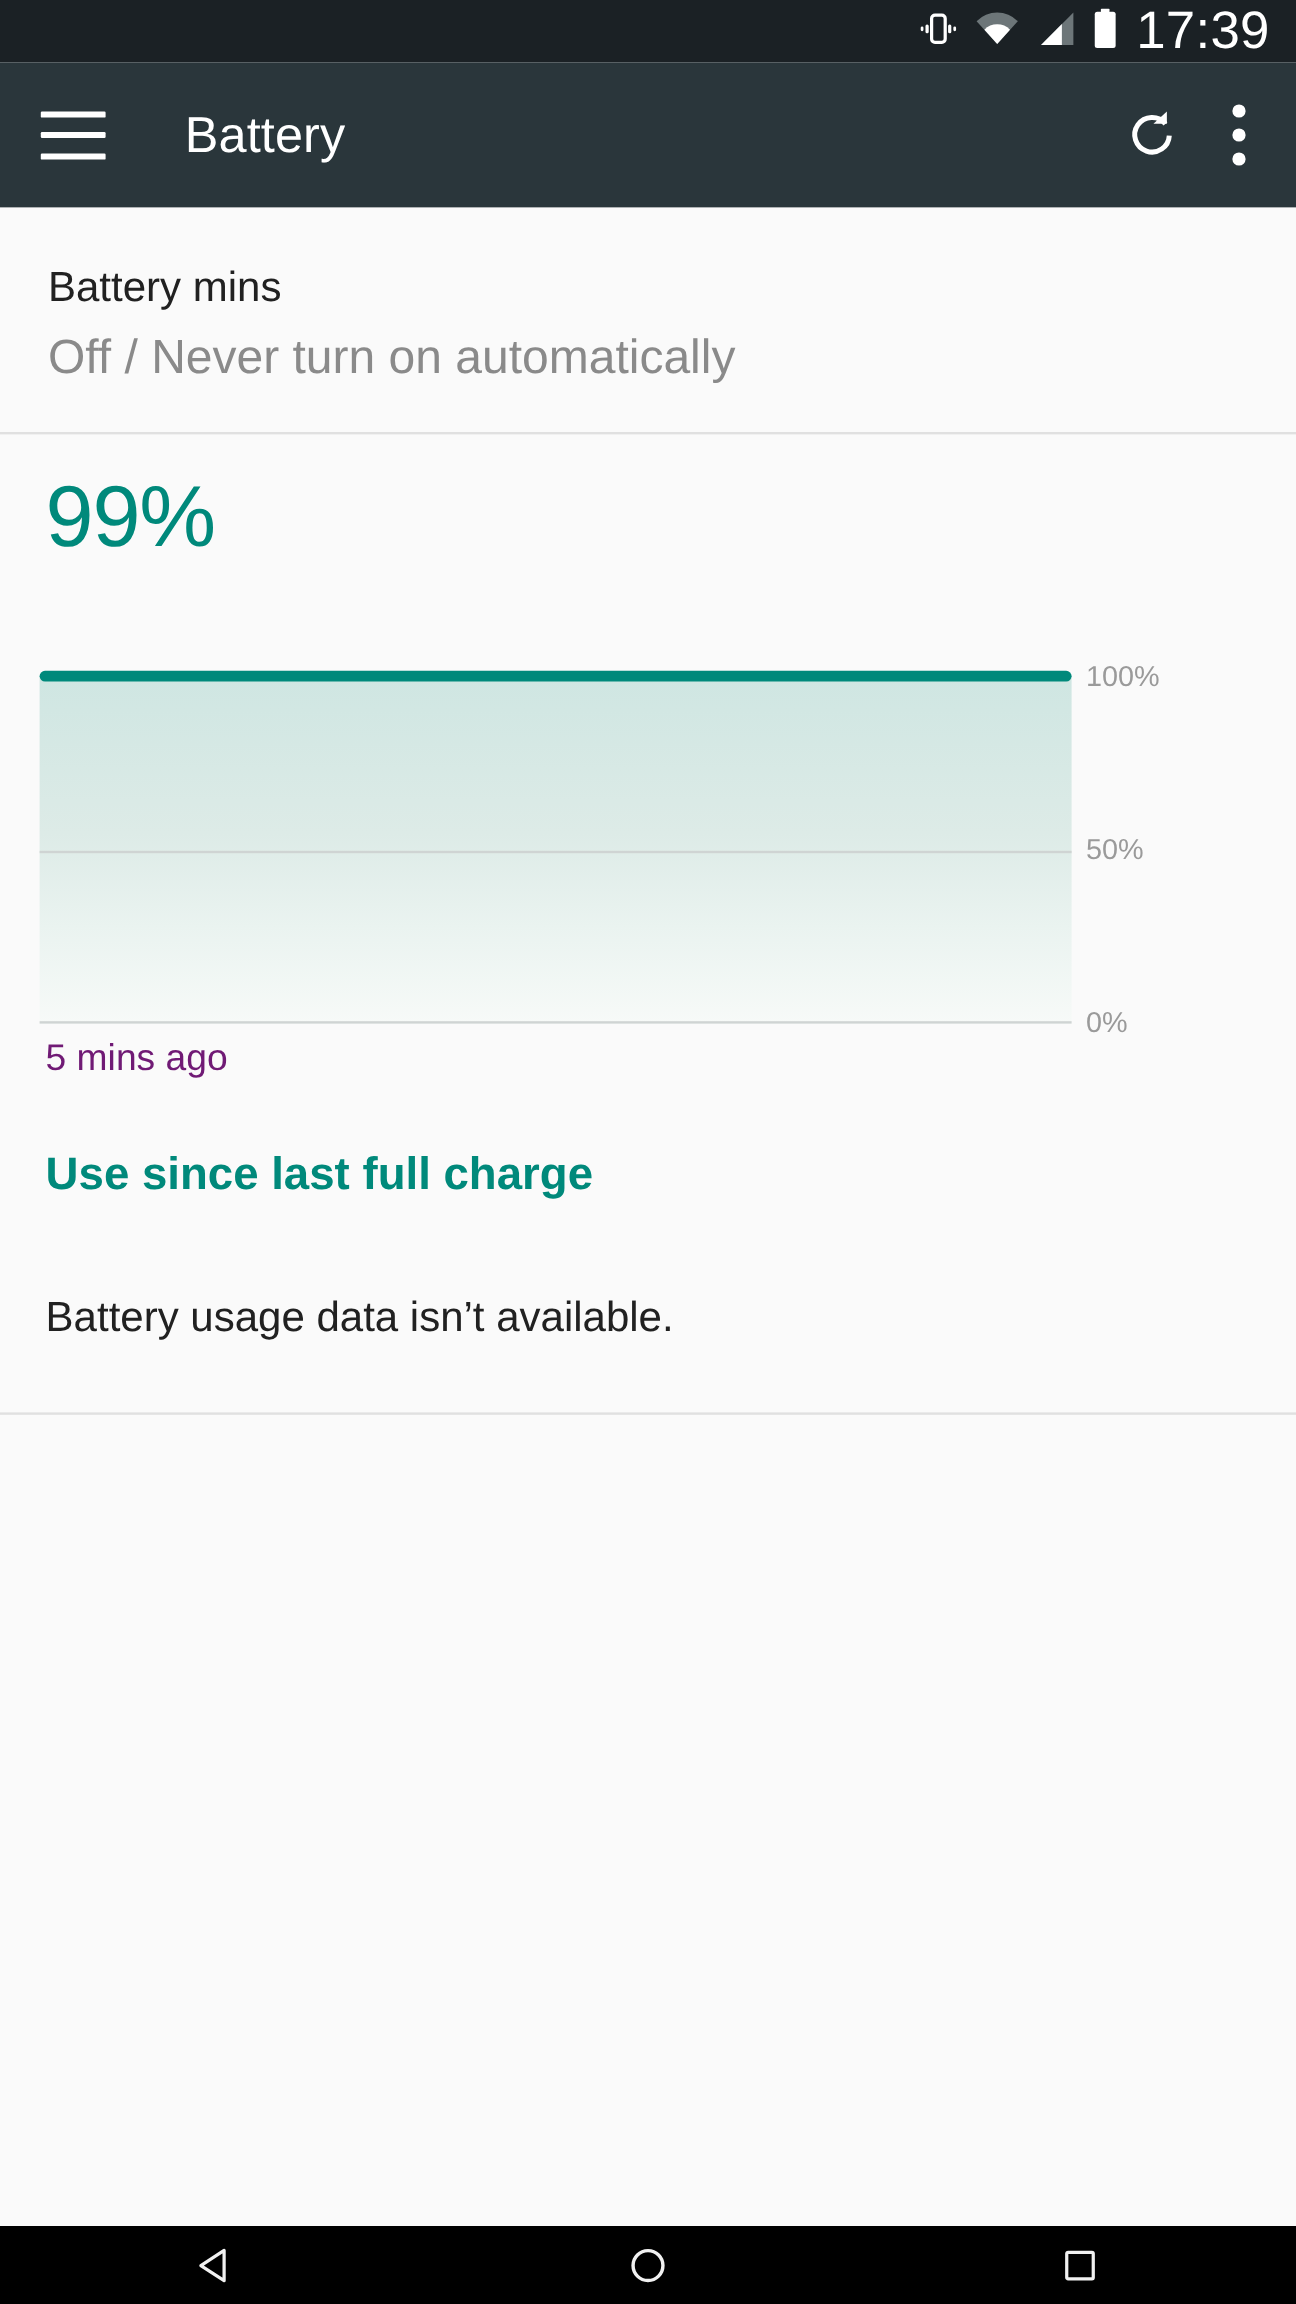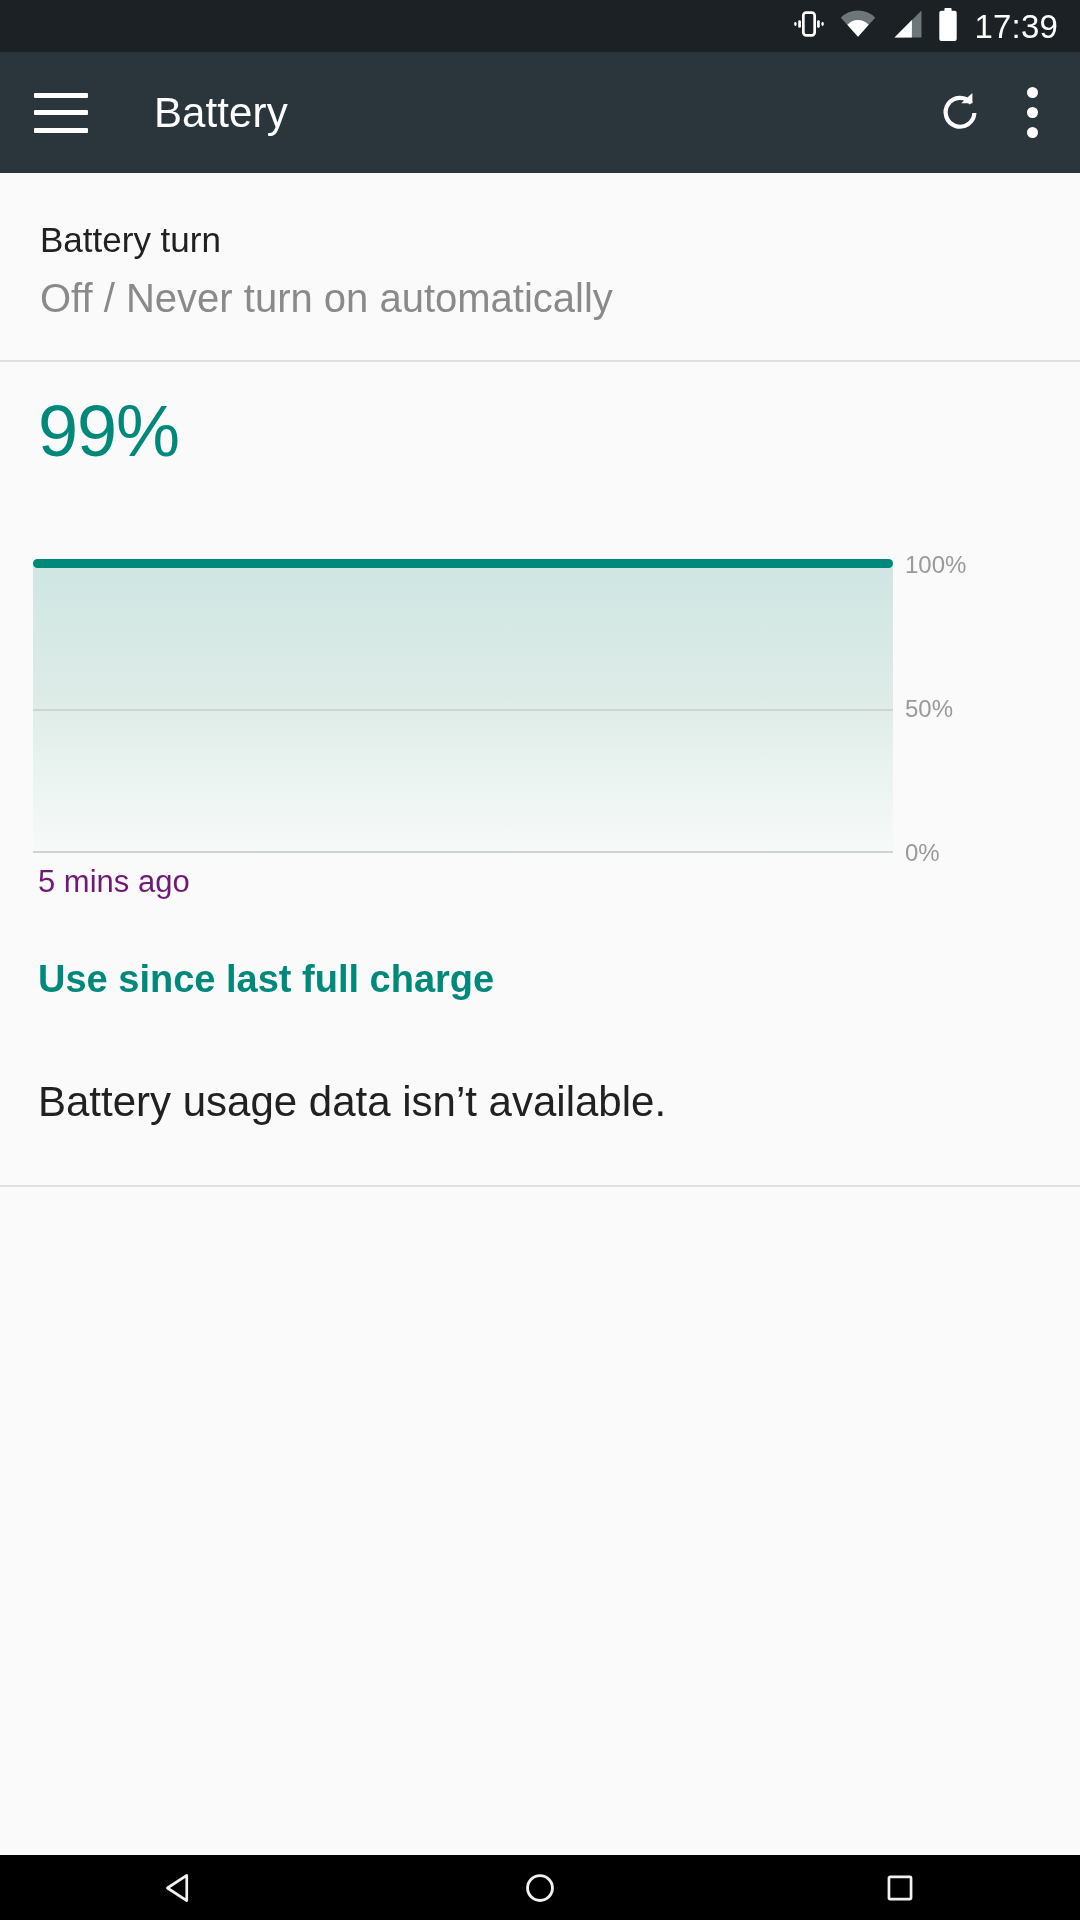--- a/index.html
+++ b/index.html
@@ -21,7 +21,7 @@
   .status-icons{ display:flex; align-items:center; gap:14px; }
   .sb-ico{ display:block; }
   .clock{
-    color:#ffffff; font-size:33px; letter-spacing:0.2px;
+    color:#ffffff; font-size:44px; letter-spacing:0.2px;
     margin-left:1px; line-height:1; font-weight:400;
   }
 

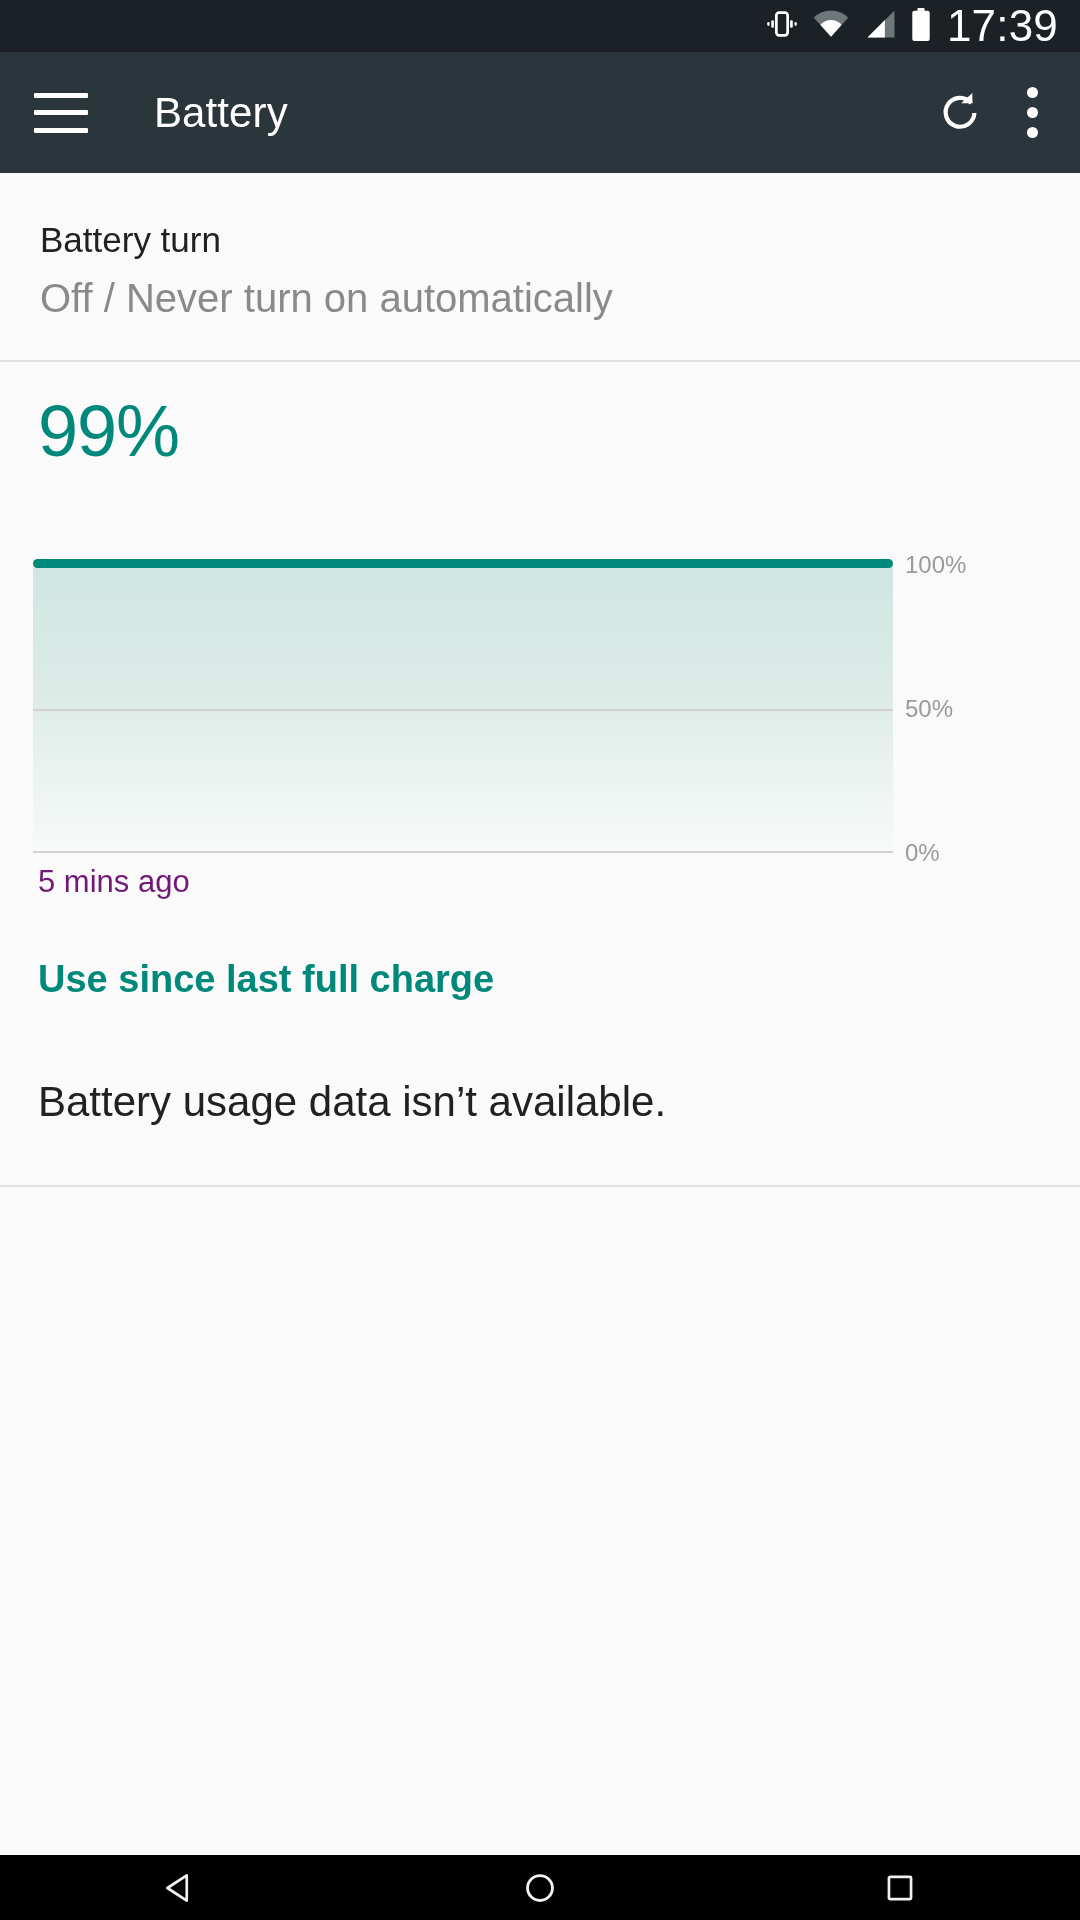--- a/index.html
+++ b/index.html
@@ -172,7 +172,7 @@
   <div class="content">
 
     <div class="saver">
-      <div class="saver-title">Battery turn</div>
+      <div class="saver-title">Battery mins</div>
       <div class="saver-sub">Off / Never turn on automatically</div>
     </div>
 

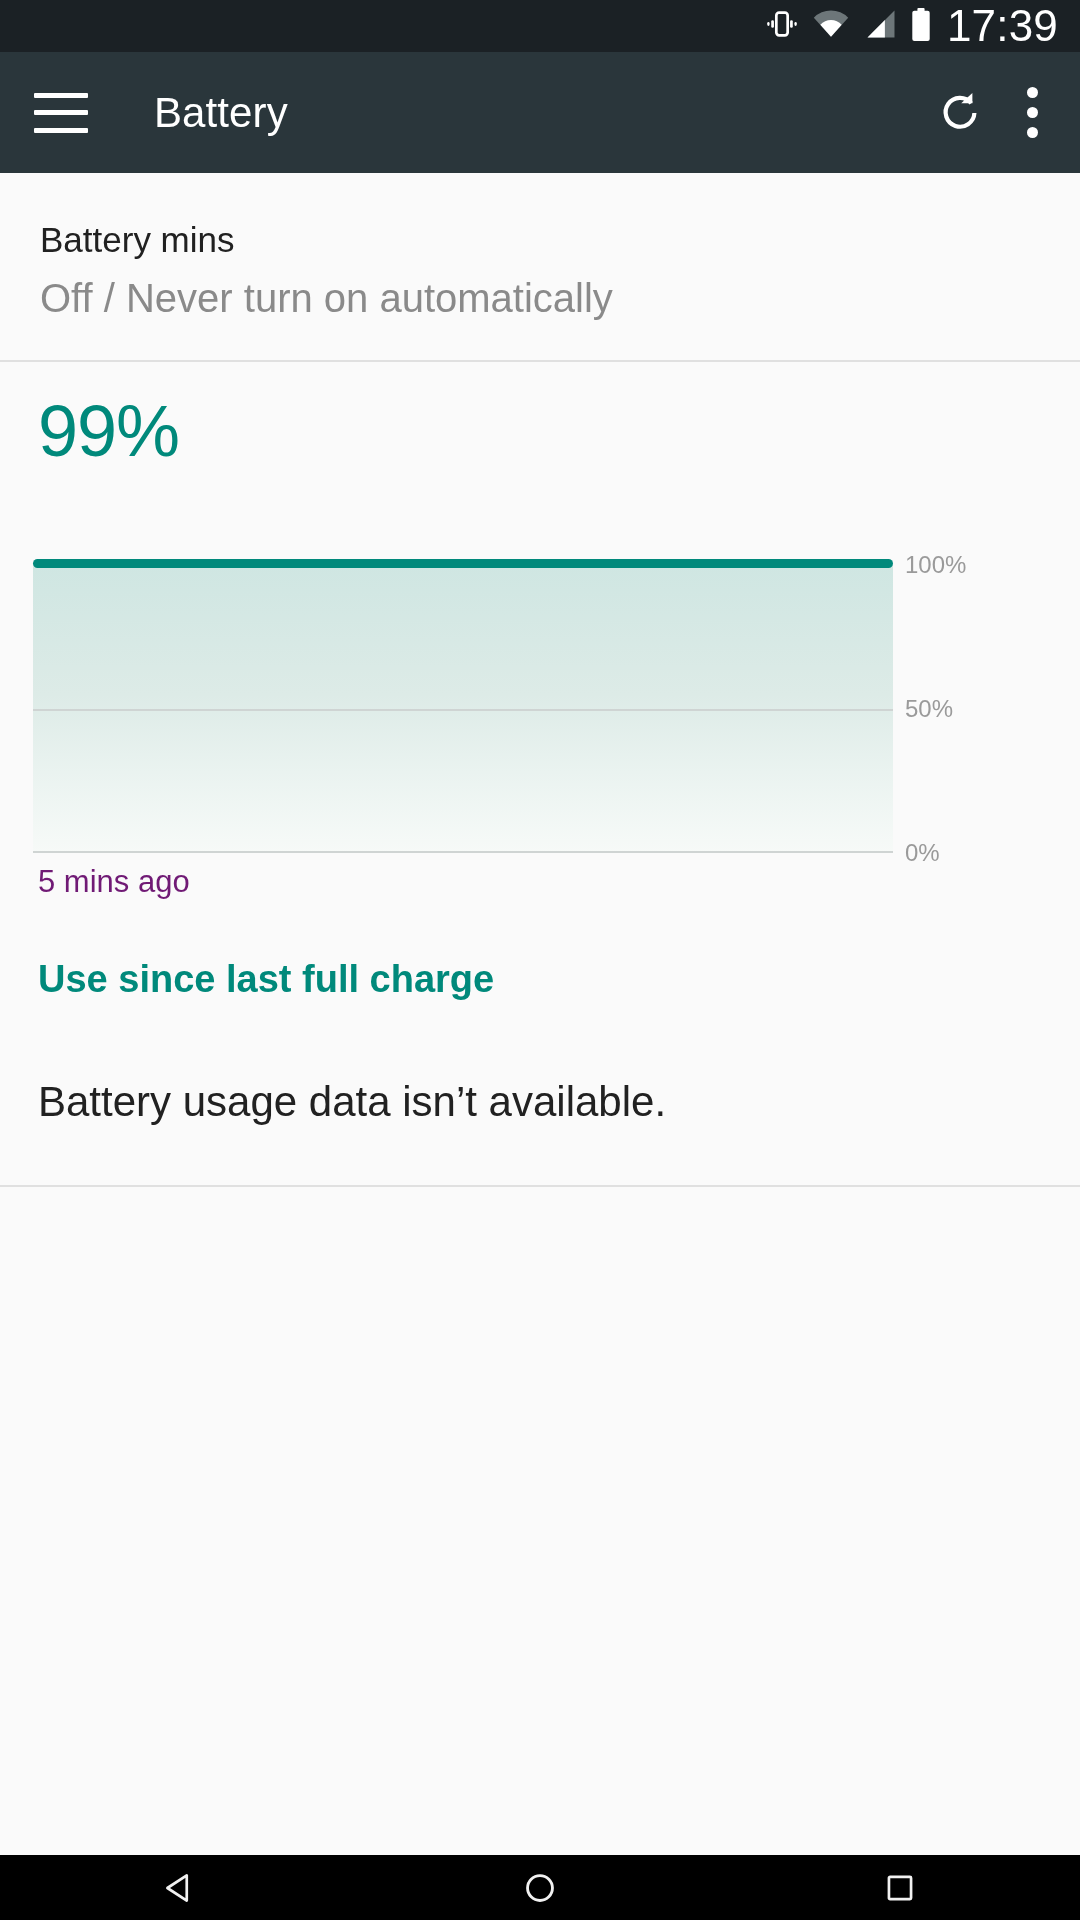--- a/index.html
+++ b/index.html
@@ -93,7 +93,7 @@
     padding:60px 0 0 38px; line-height:1.1; cursor:pointer; display:inline-block;
   }
 
-  .msg{ font-size:42px; color:#212121; padding:78px 0 0 38px; line-height:1.1; }
+  .msg{ font-size:35px; color:#212121; padding:78px 0 0 38px; line-height:1.1; }
   .msg-div{ margin-top:60px; }
 
   

